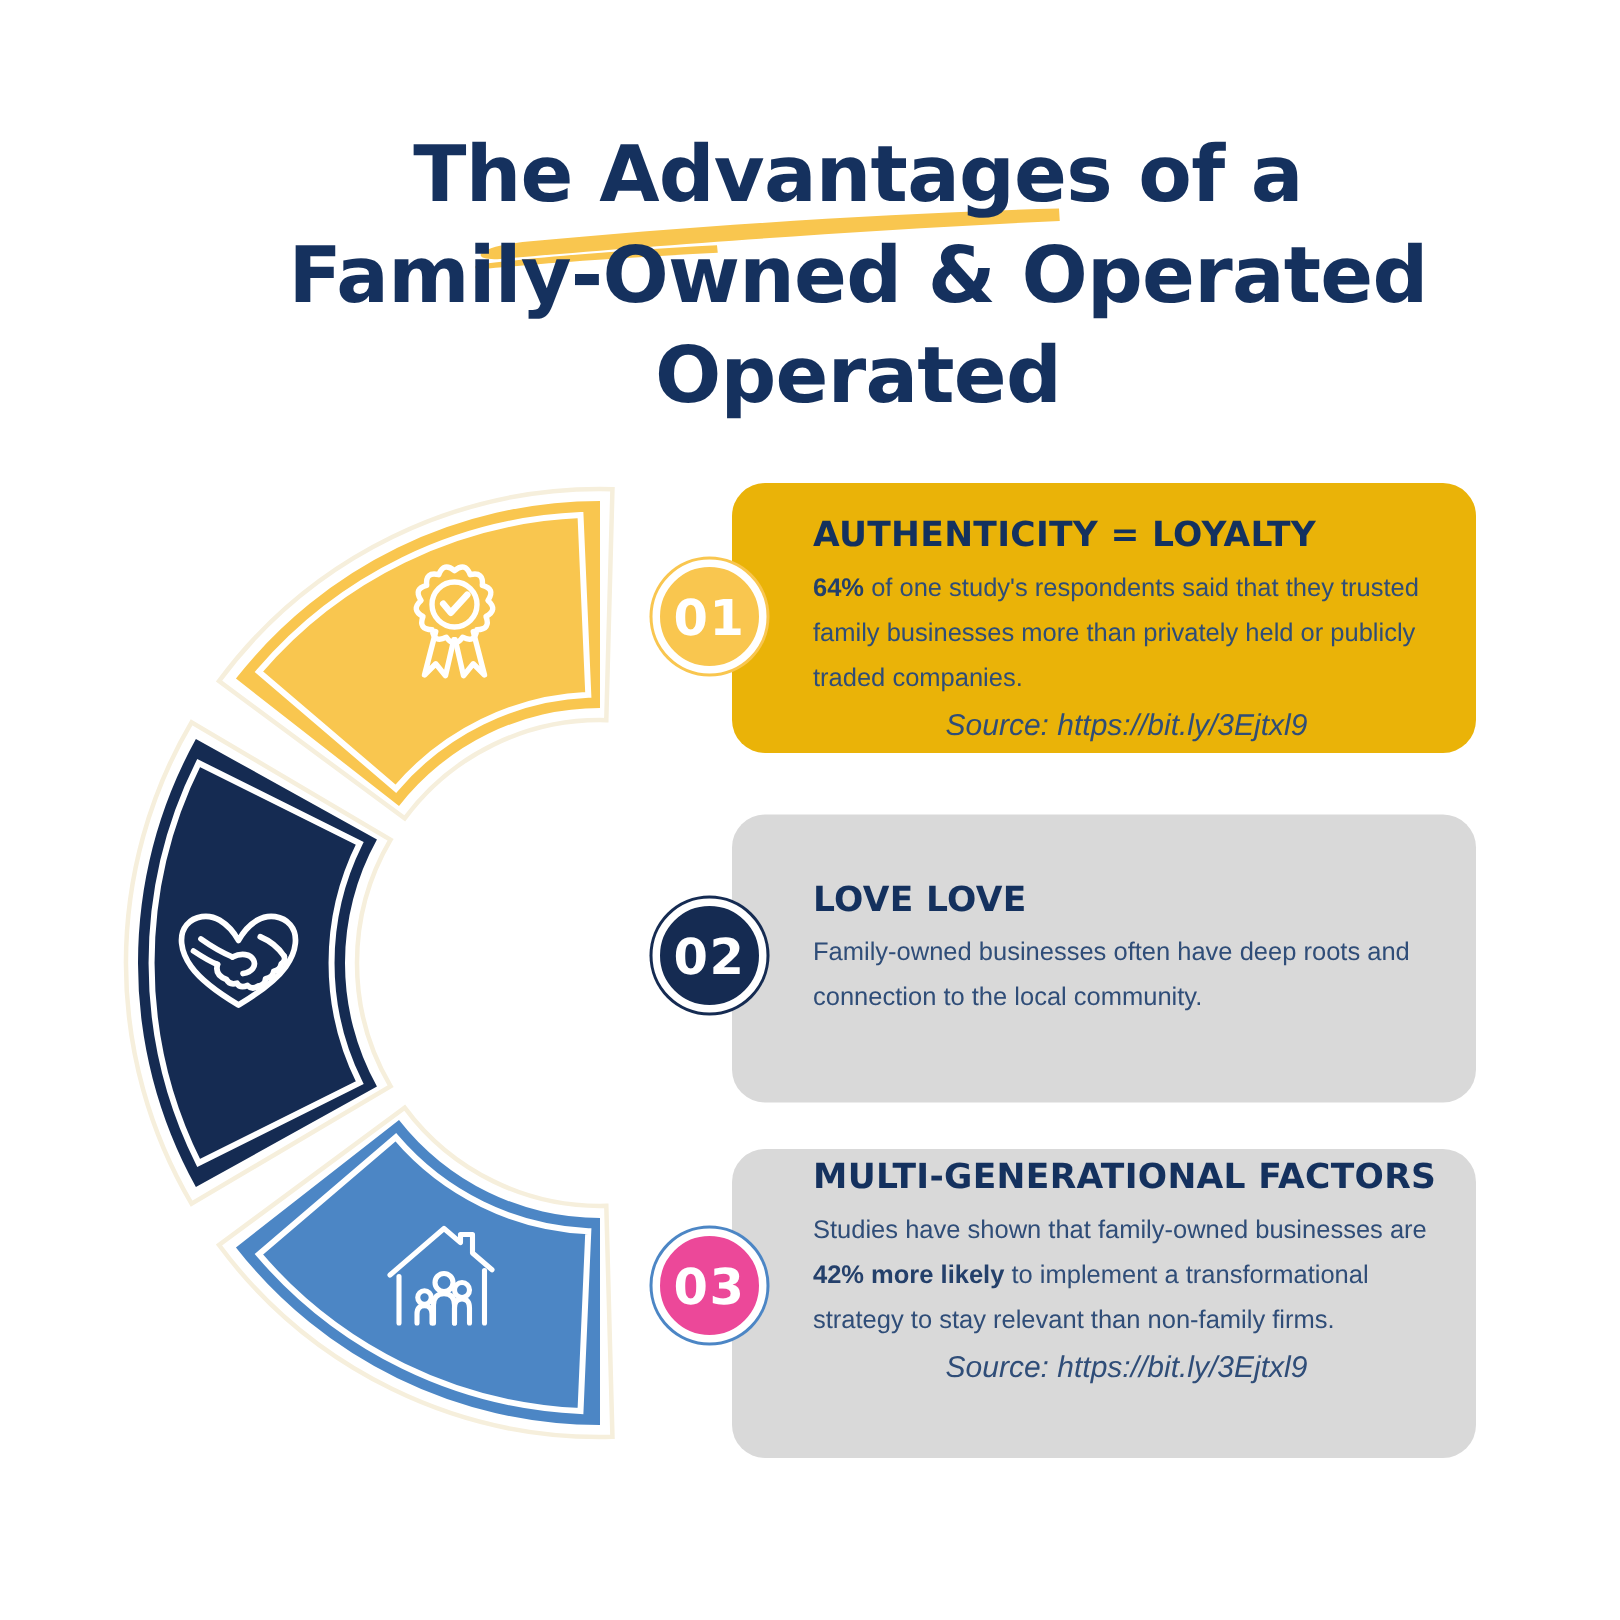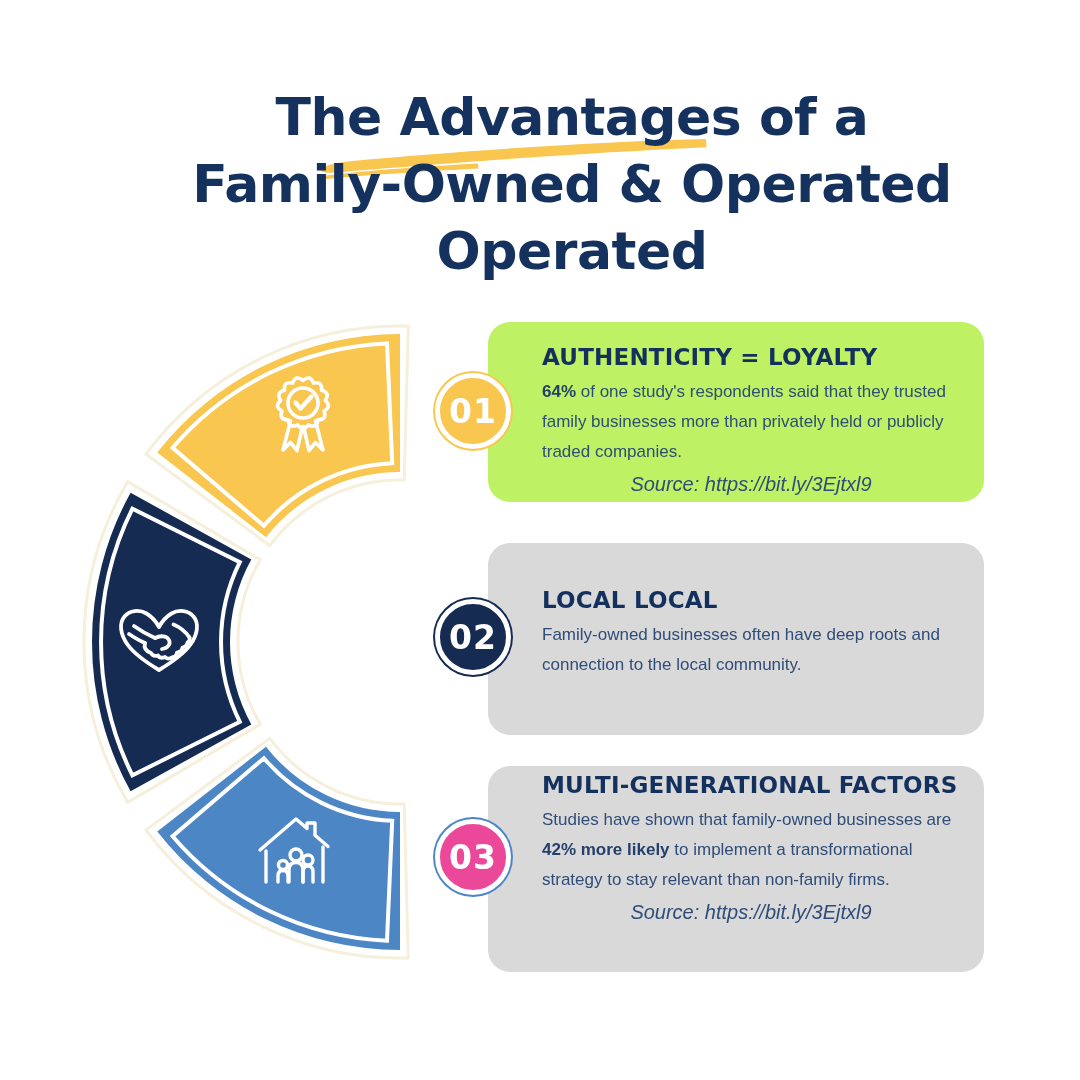--- a/index.html
+++ b/index.html
@@ -112,7 +112,7 @@
     <div>Operated</div>
   </div>
 
-  <div class="card card1" style="background: #bef264;">
+  <div class="card card1" style="background: #eab308;">
     <h2>AUTHENTICITY = LOYALTY</h2>
     <div class="body"><b>64%</b><span> of one study's respondents said that they trusted family businesses more than privately held or publicly traded companies.</span></div>
     <div class="source">Source: https://bit.ly/3Ejtxl9</div>

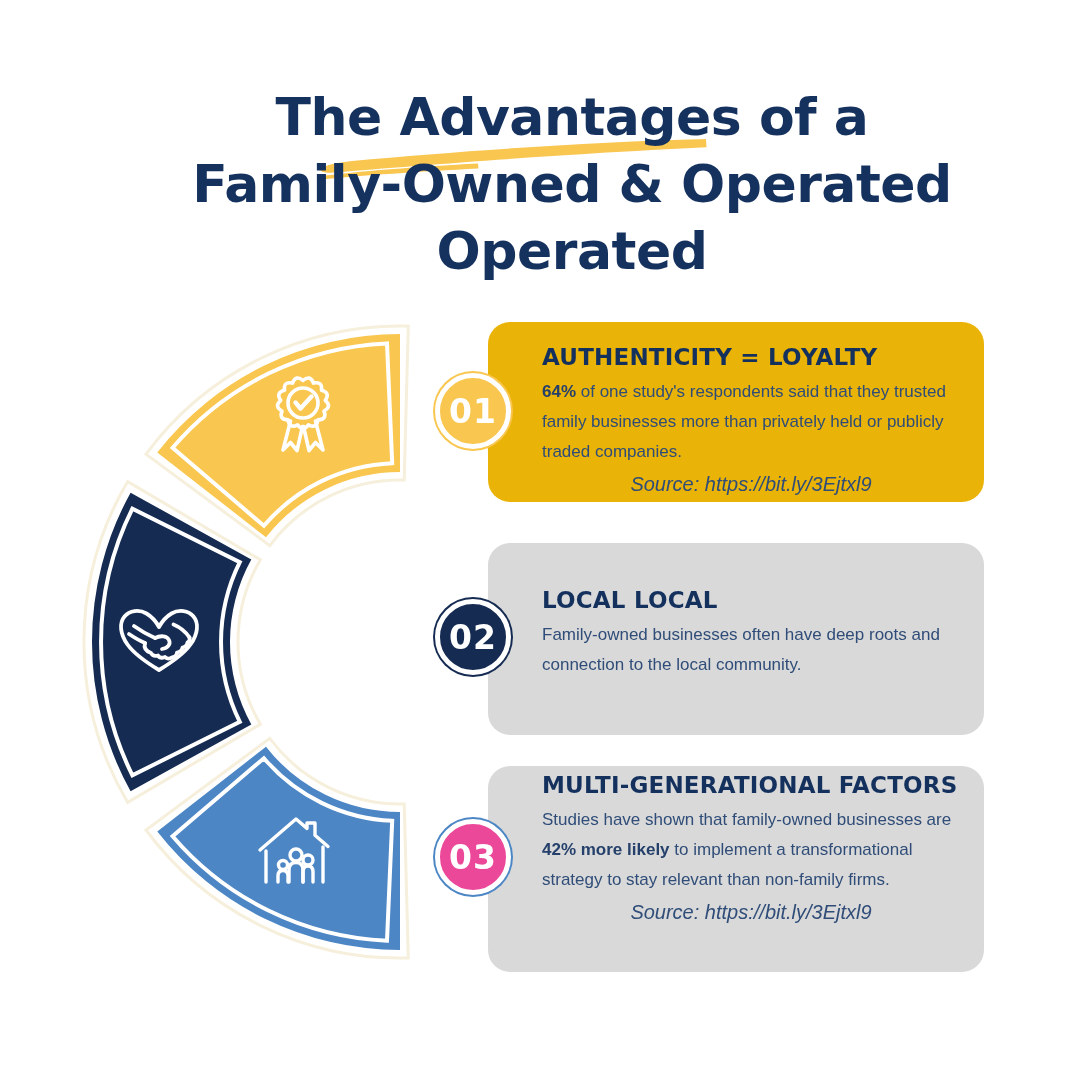--- a/index.html
+++ b/index.html
@@ -119,7 +119,7 @@
   </div>
 
   <div class="card card2" style="background: rgb(217, 217, 217);">
-    <h2>LOCAL LOCAL</h2>
+    <h2>LOVE LOVE</h2>
     <div class="body"><span>Family-owned businesses often have deep roots and connection to the local community.</span></div>
   </div>
 

